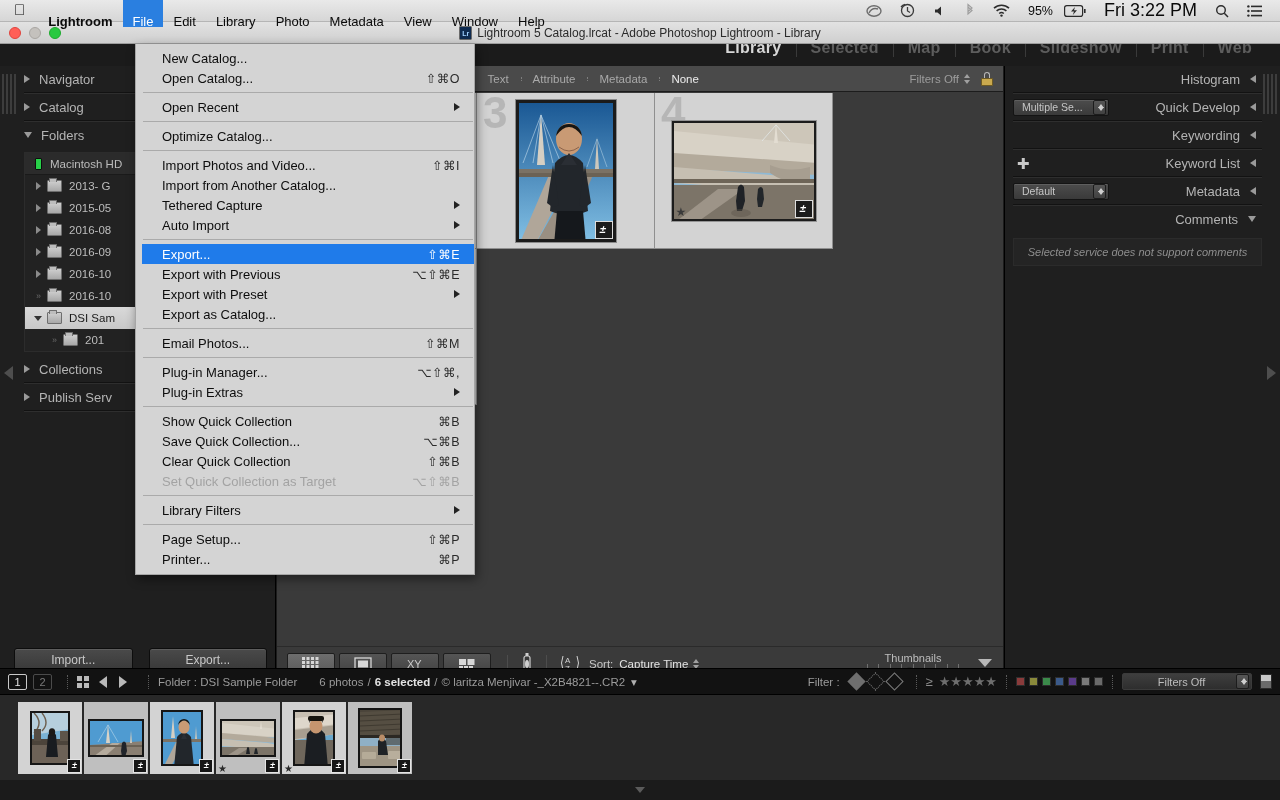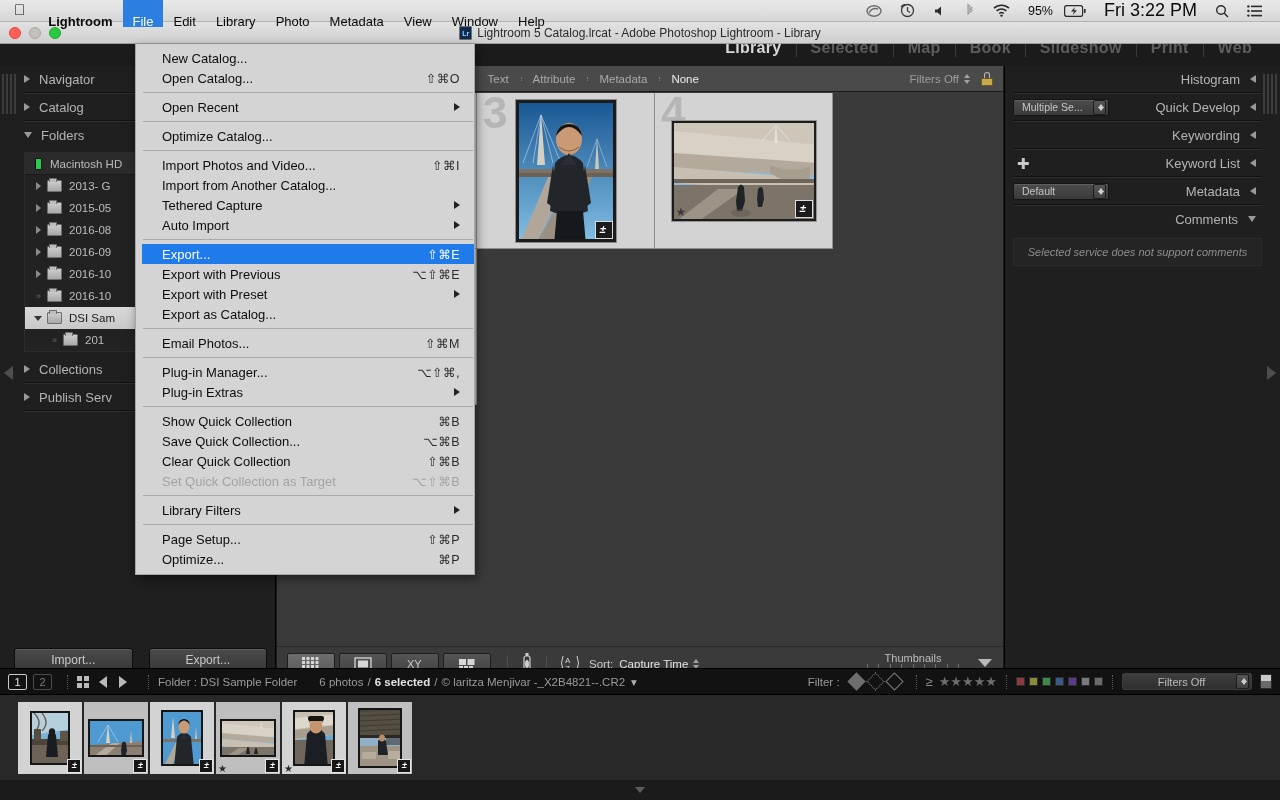--- a/index.html
+++ b/index.html
@@ -1041,7 +1041,7 @@
           <span class="mkey">⇧⌘P</span>
         </div>
         <div class="mrow">
-          <span class="mlbl">Optimize...</span>
+          <span class="mlbl">Printer...</span>
           <span class="mkey">⌘P</span>
         </div>
       </div>

